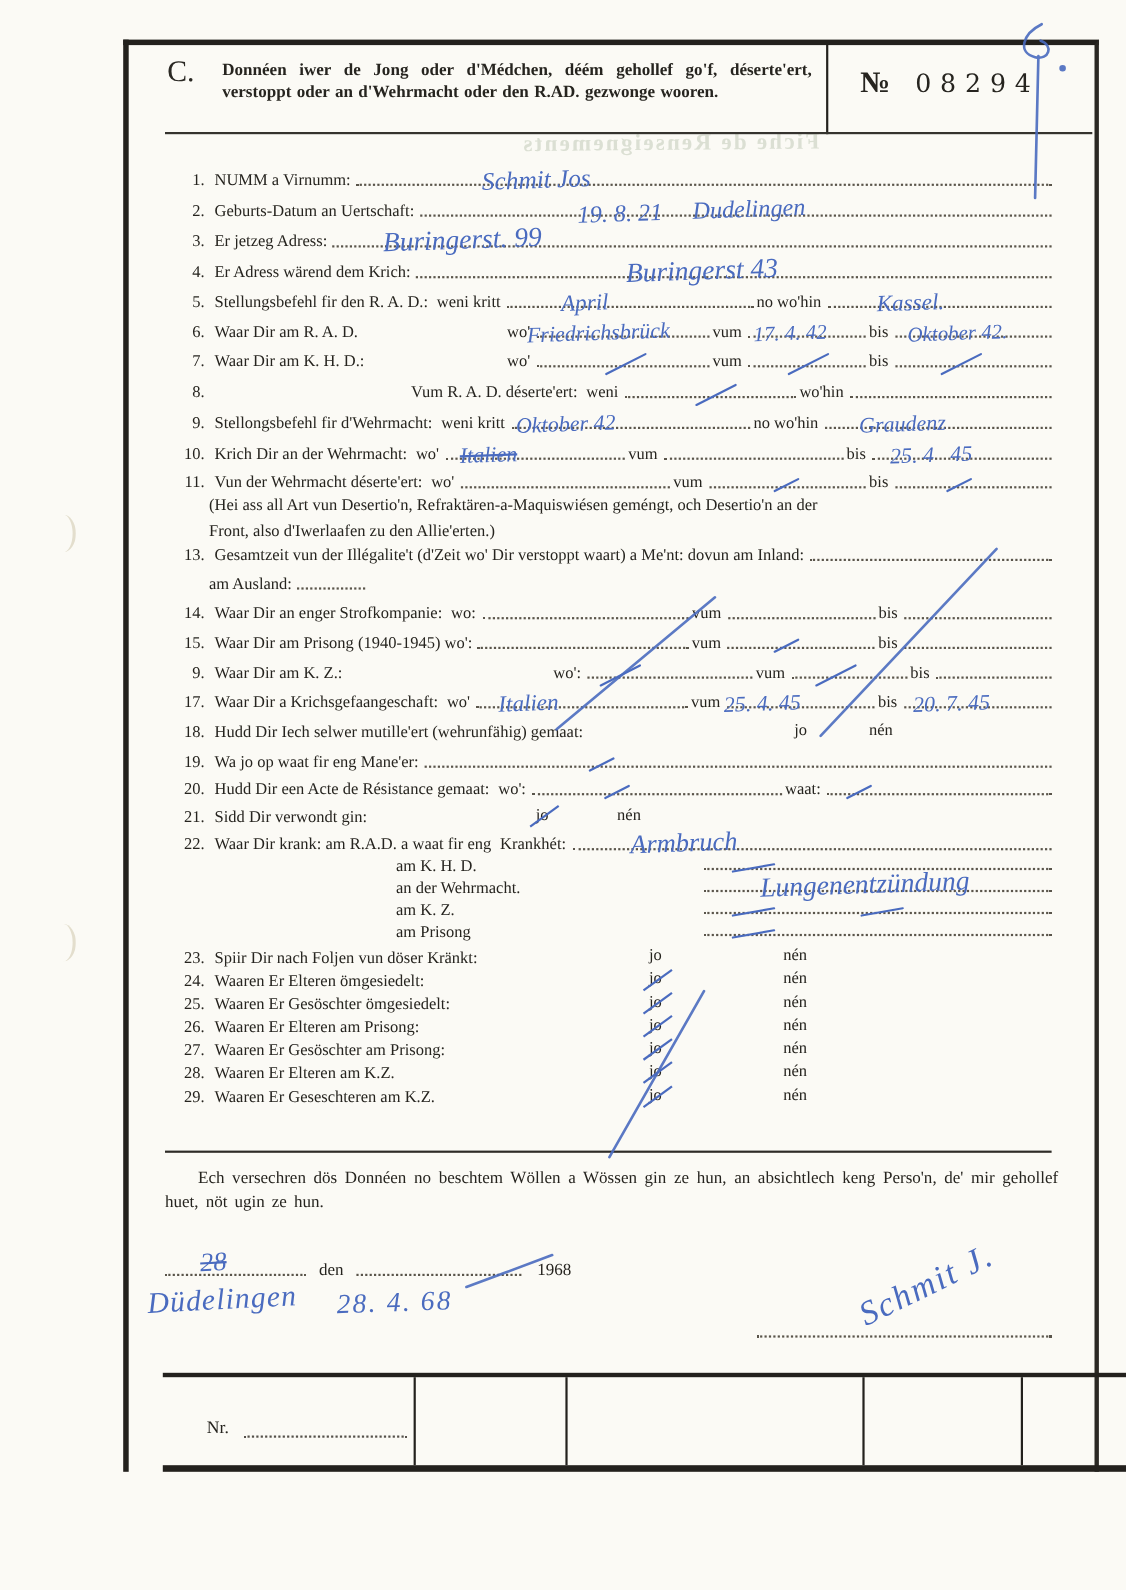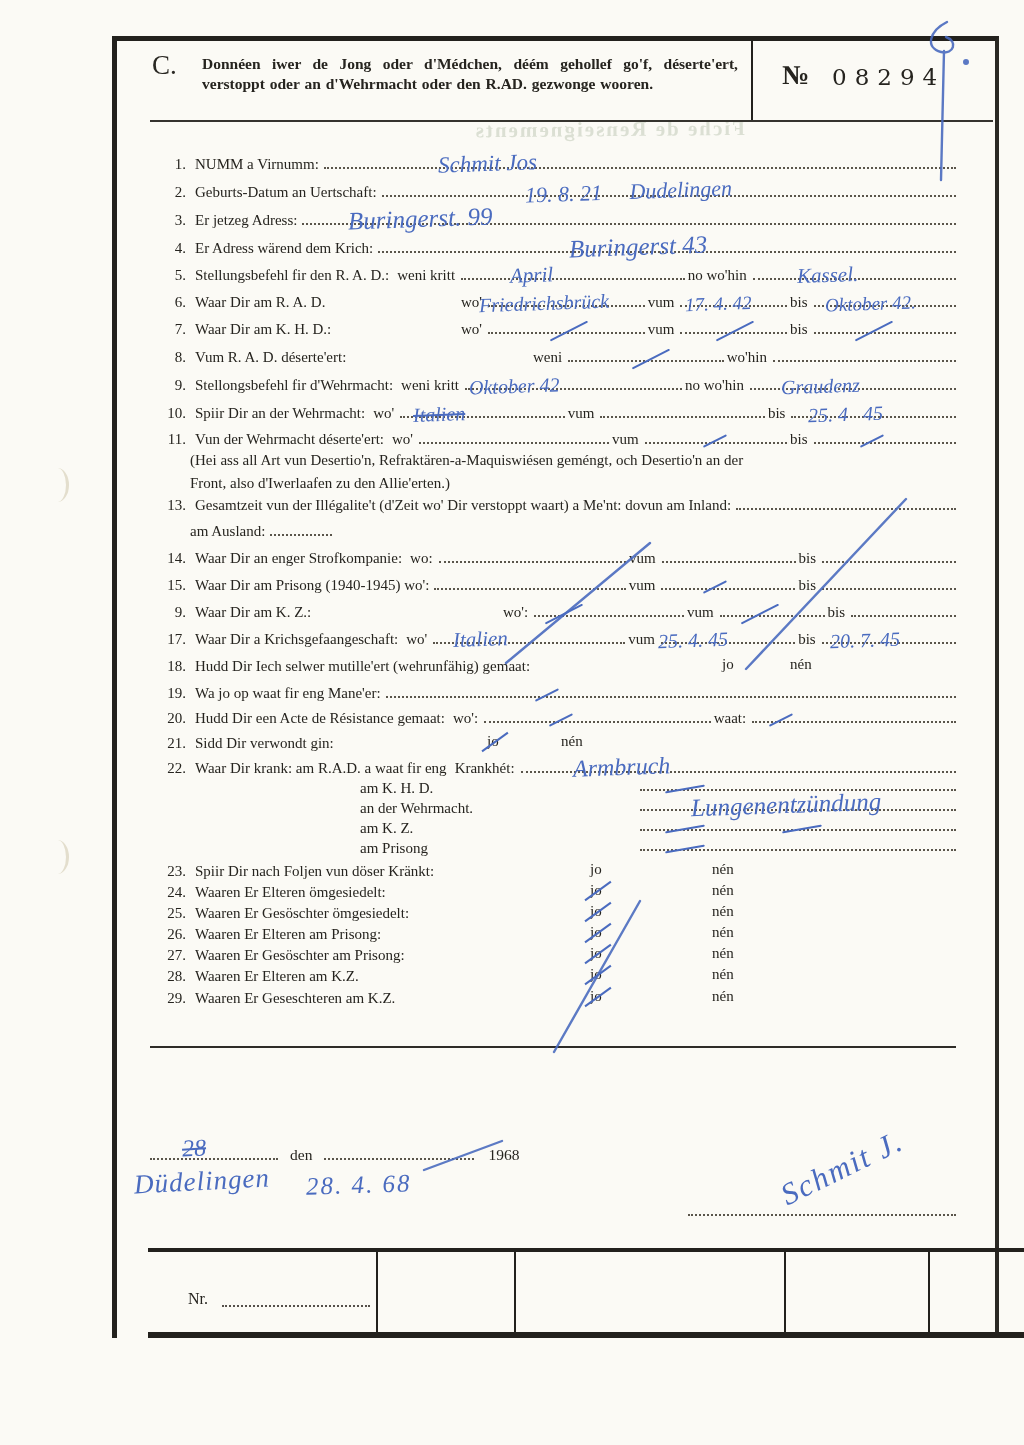--- a/index.html
+++ b/index.html
@@ -145,7 +145,7 @@
       </div>
       <div class="row" style="height: 28px;">
         <span class="num">8.</span>
-        <span class="lbl" style="width: 330px;">Vum R. A. D. déserte'ert:</span>
+        <span class="lbl" style="width: 330px; text-align: right;">Vum R. A. D. déserte'ert:</span>
         <span class="pre">weni</span>
         <span class="dot" style="flex-grow: 0.85;">
           <span class="slash" style="left: 40%; width: 42px;"></span>

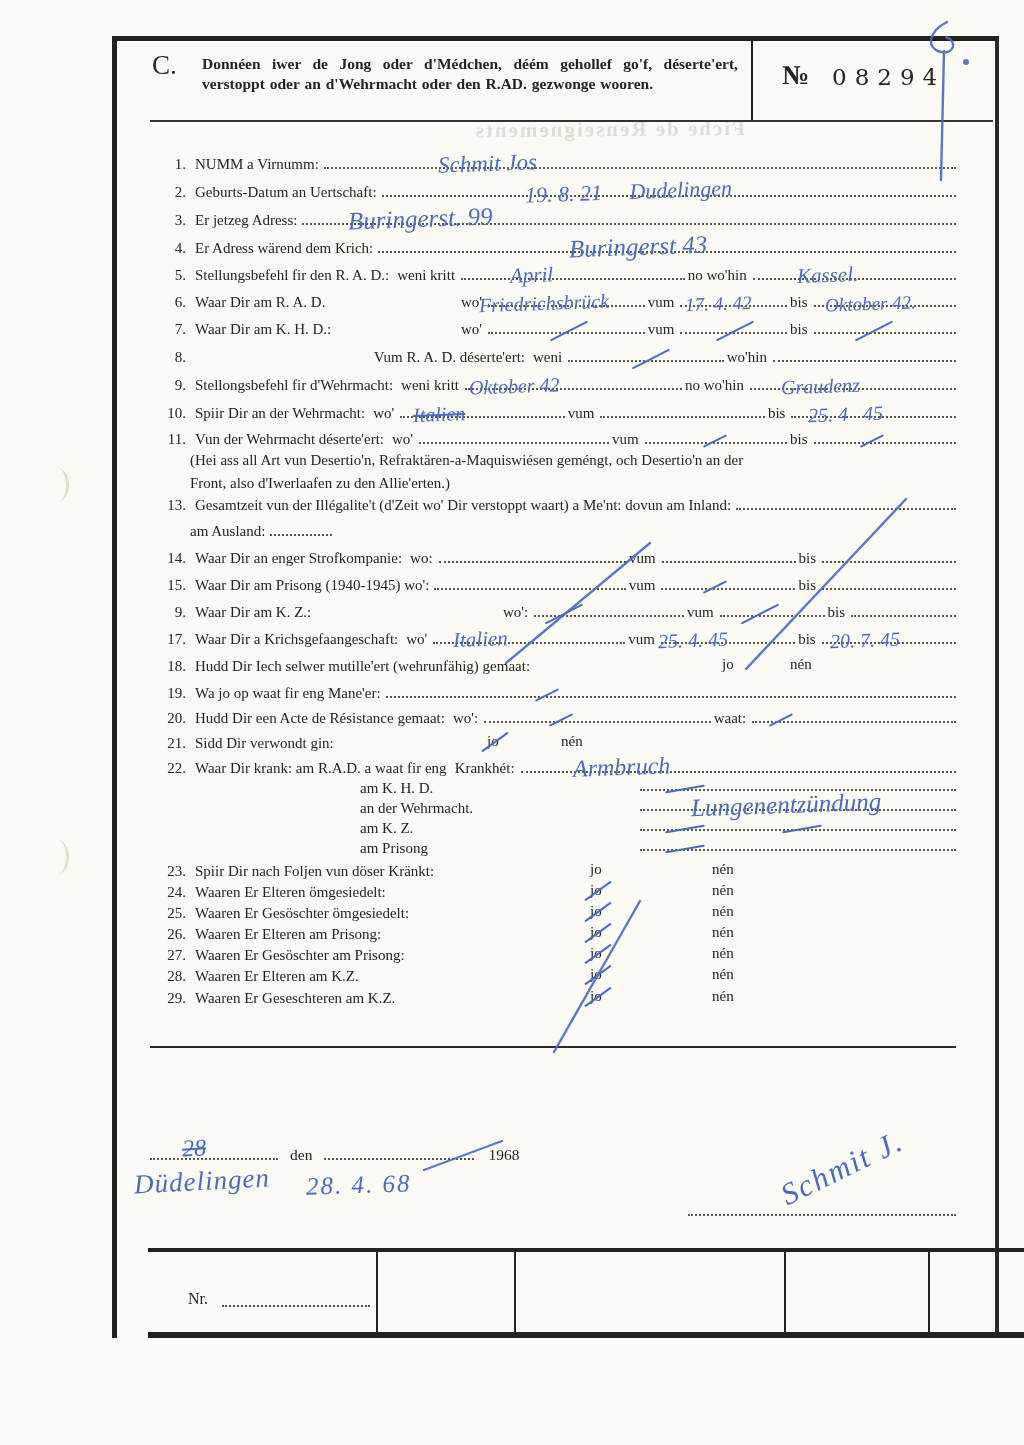--- a/index.html
+++ b/index.html
@@ -167,7 +167,7 @@
       </div>
       <div class="row" style="height: 28px;">
         <span class="num">10.</span>
-        <span class="lbl">Spiir Dir an der Wehrmacht:</span>
+        <span class="lbl">Krich Dir an der Wehrmacht:</span>
         <span class="pre">wo'</span>
         <span class="dot" style="flex-grow: 0.9;">
           <span class="hw strike" style="left: 8%; font-size: 20px;">Italien</span>

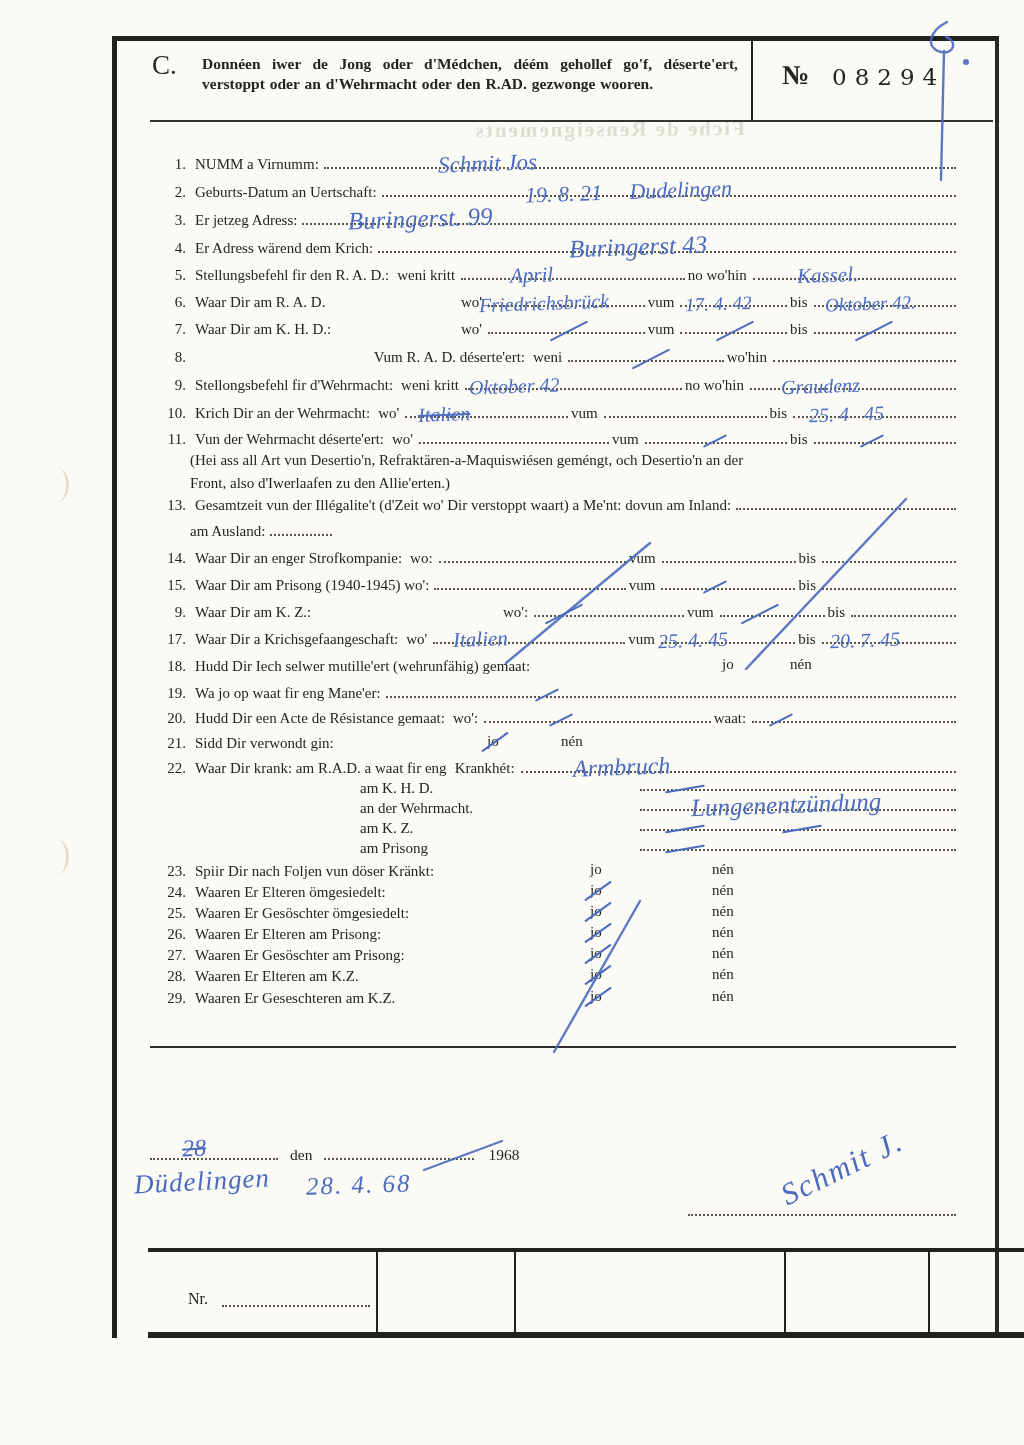--- a/index.html
+++ b/index.html
@@ -364,6 +364,7 @@
     </div>
 
   <div class="sep-rule"></div>
+  <div class="decl">Ech versechren dös Donnéen no beschtem Wöllen a Wössen gin ze hun, an absichtlech keng Perso'n, de' mir gehollef huet, nöt ugin ze hun.</div>
 
   <div class="date-row">
     <span class="dfield" style="width:128px;"></span>

